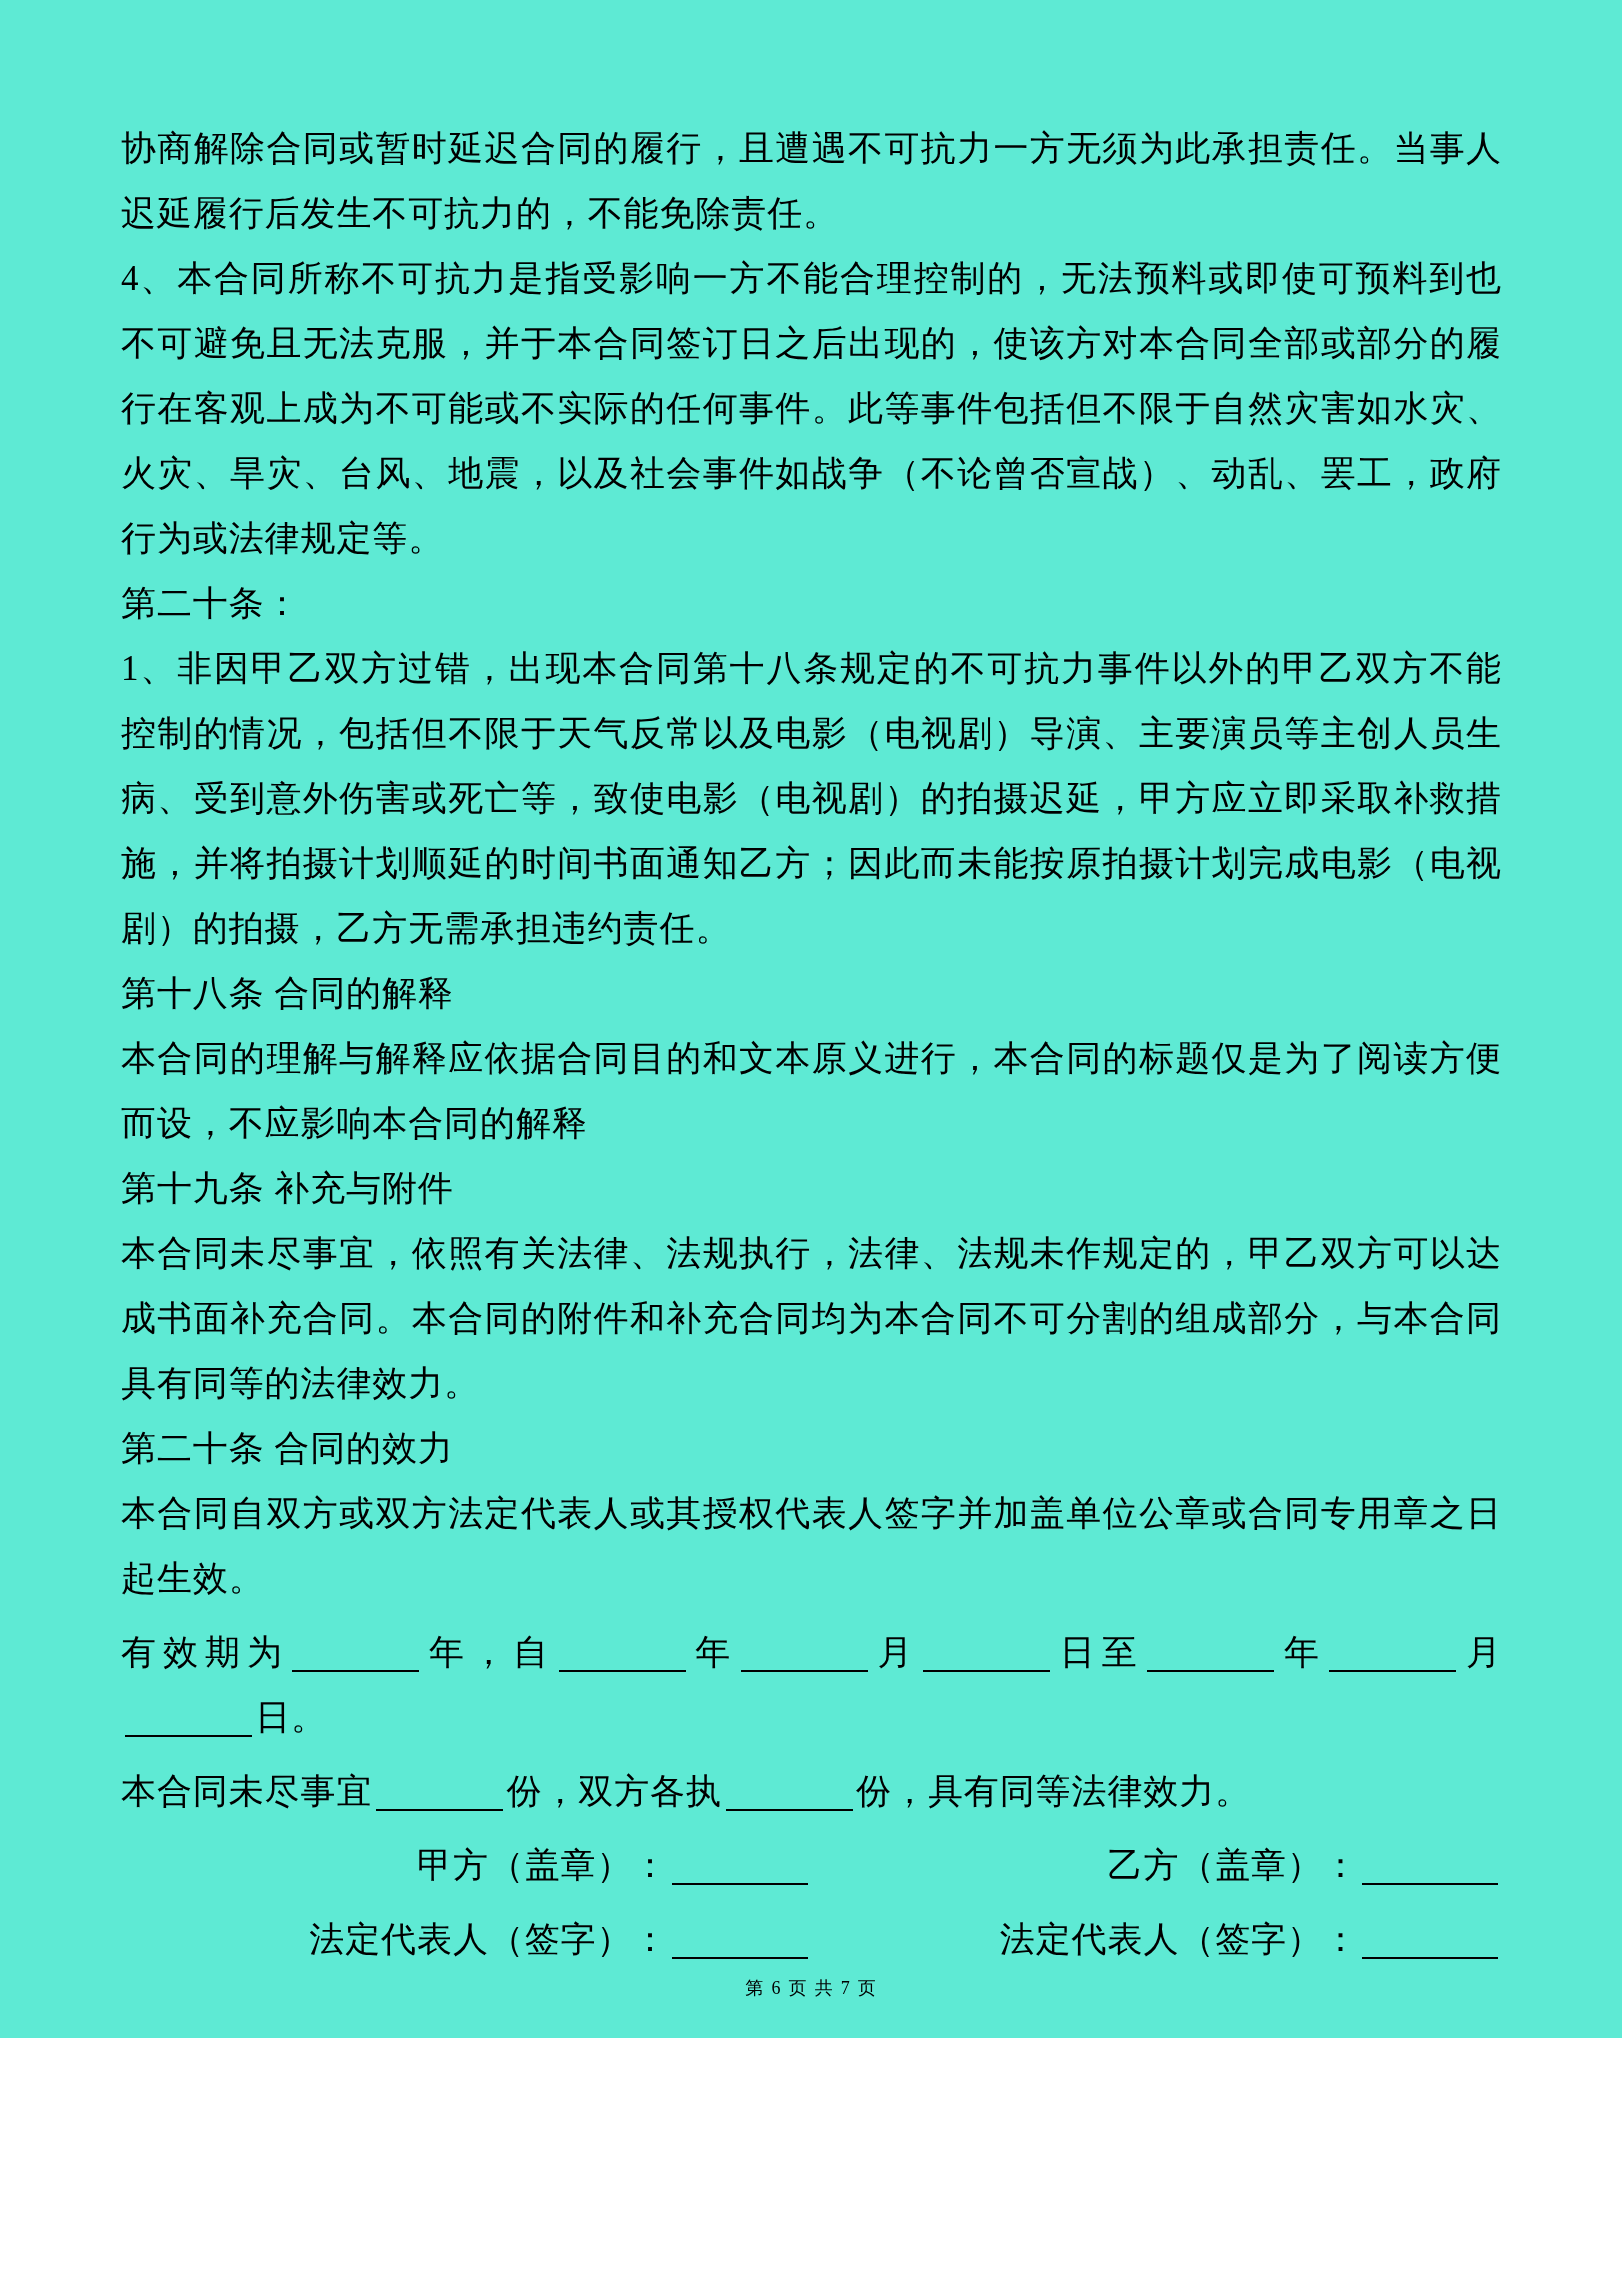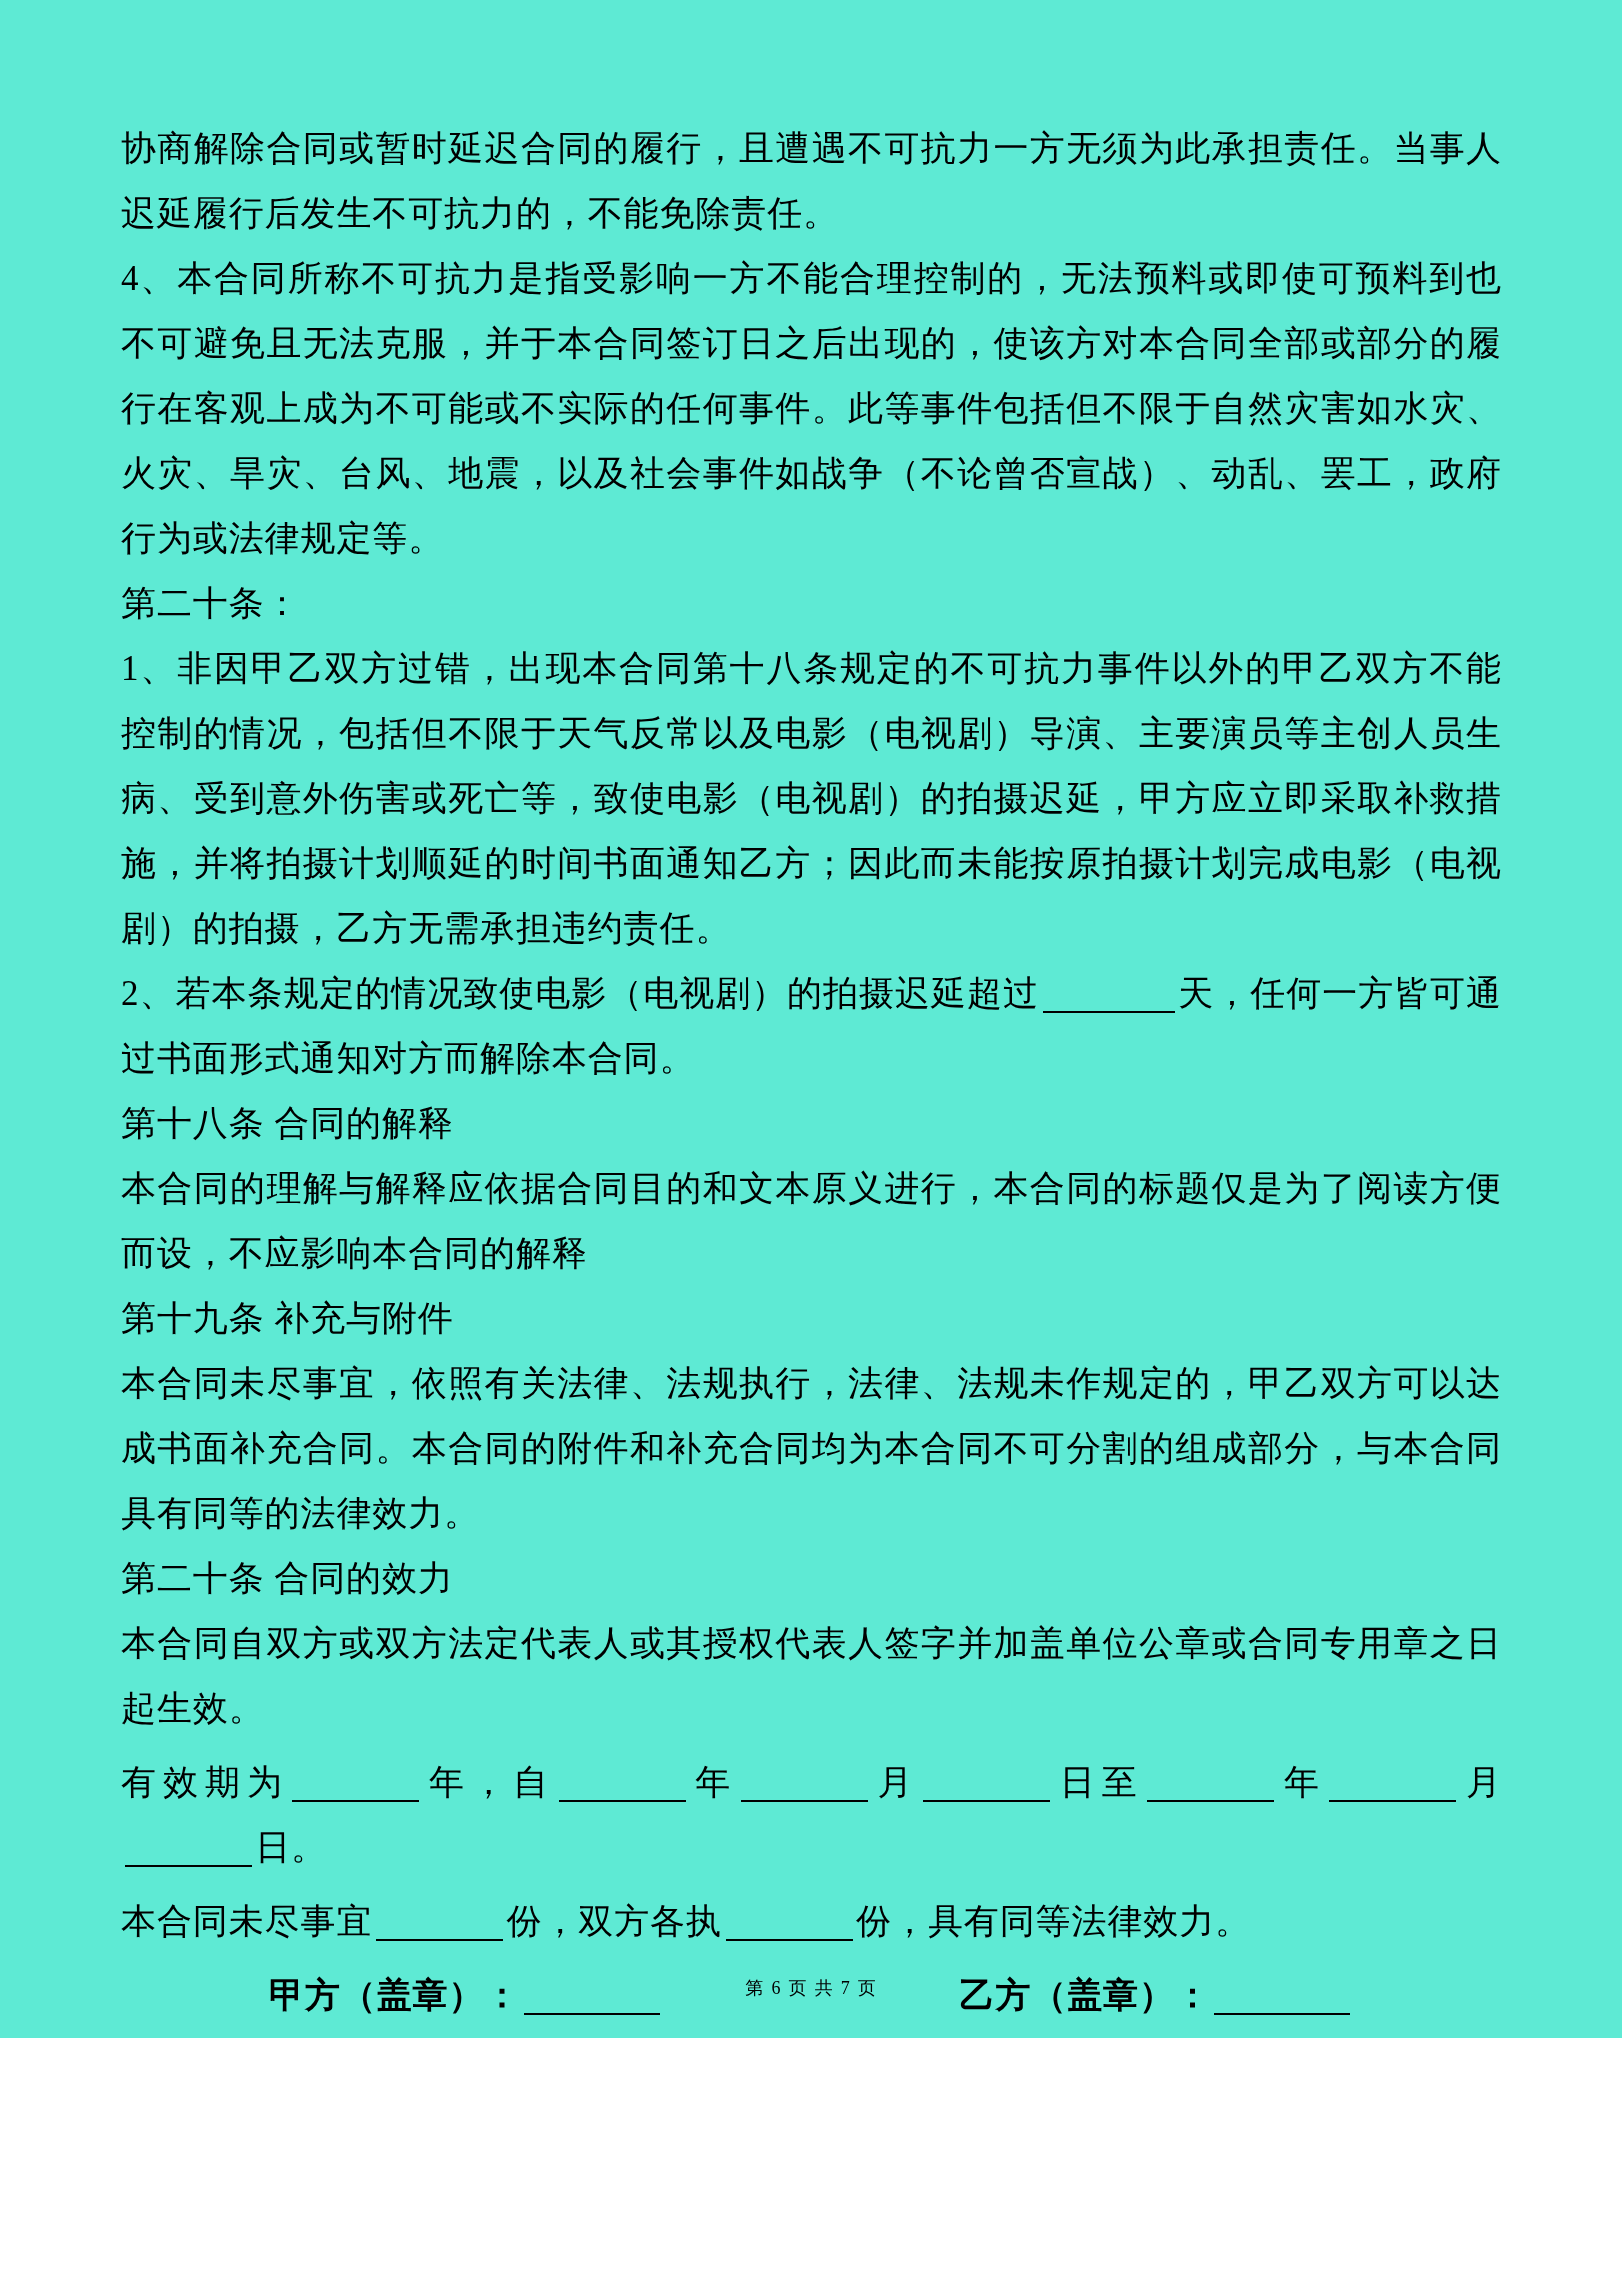--- a/index.html
+++ b/index.html
@@ -69,7 +69,6 @@
       <div class="para body"><span>4、本合同所称不可抗力是指受影响一方不能合理控制的，无法预料或即使可预料到也不可避免且无法克服，并于本合同签订日之后出现的，使该方对本合同全部或部分的履行在客观上成为不可能或不实际的任何事件。此等事件包括但不限于自然灾害如水灾、火灾、旱灾、台风、地震，以及社会事件如战争（不论曾否宣战）、动乱、罢工，政府行为或法律规定等。</span></div>
       <div class="para body"><span>第二十条：</span></div>
       <div class="para body"><span>1、非因甲乙双方过错，出现本合同第十八条规定的不可抗力事件以外的甲乙双方不能控制的情况，包括但不限于天气反常以及电影（电视剧）导演、主要演员等主创人员生病、受到意外伤害或死亡等，致使电影（电视剧）的拍摄迟延，甲方应立即采取补救措施，并将拍摄计划顺延的时间书面通知乙方；因此而未能按原拍摄计划完成电影（电视剧）的拍摄，乙方无需承担违约责任。</span></div>
-      <div class="para body"><span>2、若本条规定的情况致使电影（电视剧）的拍摄迟延超过</span><span class="blank" style="width: 132px;"></span><span>天，任何一方皆可通过书面形式通知对方而解除本合同。</span></div>
       <div class="para body"><span>第十八条 合同的解释</span></div>
       <div class="para body"><span>本合同的理解与解释应依据合同目的和文本原义进行，本合同的标题仅是为了阅读方便而设，不应影响本合同的解释</span></div>
       <div class="para body"><span>第十九条 补充与附件</span></div>

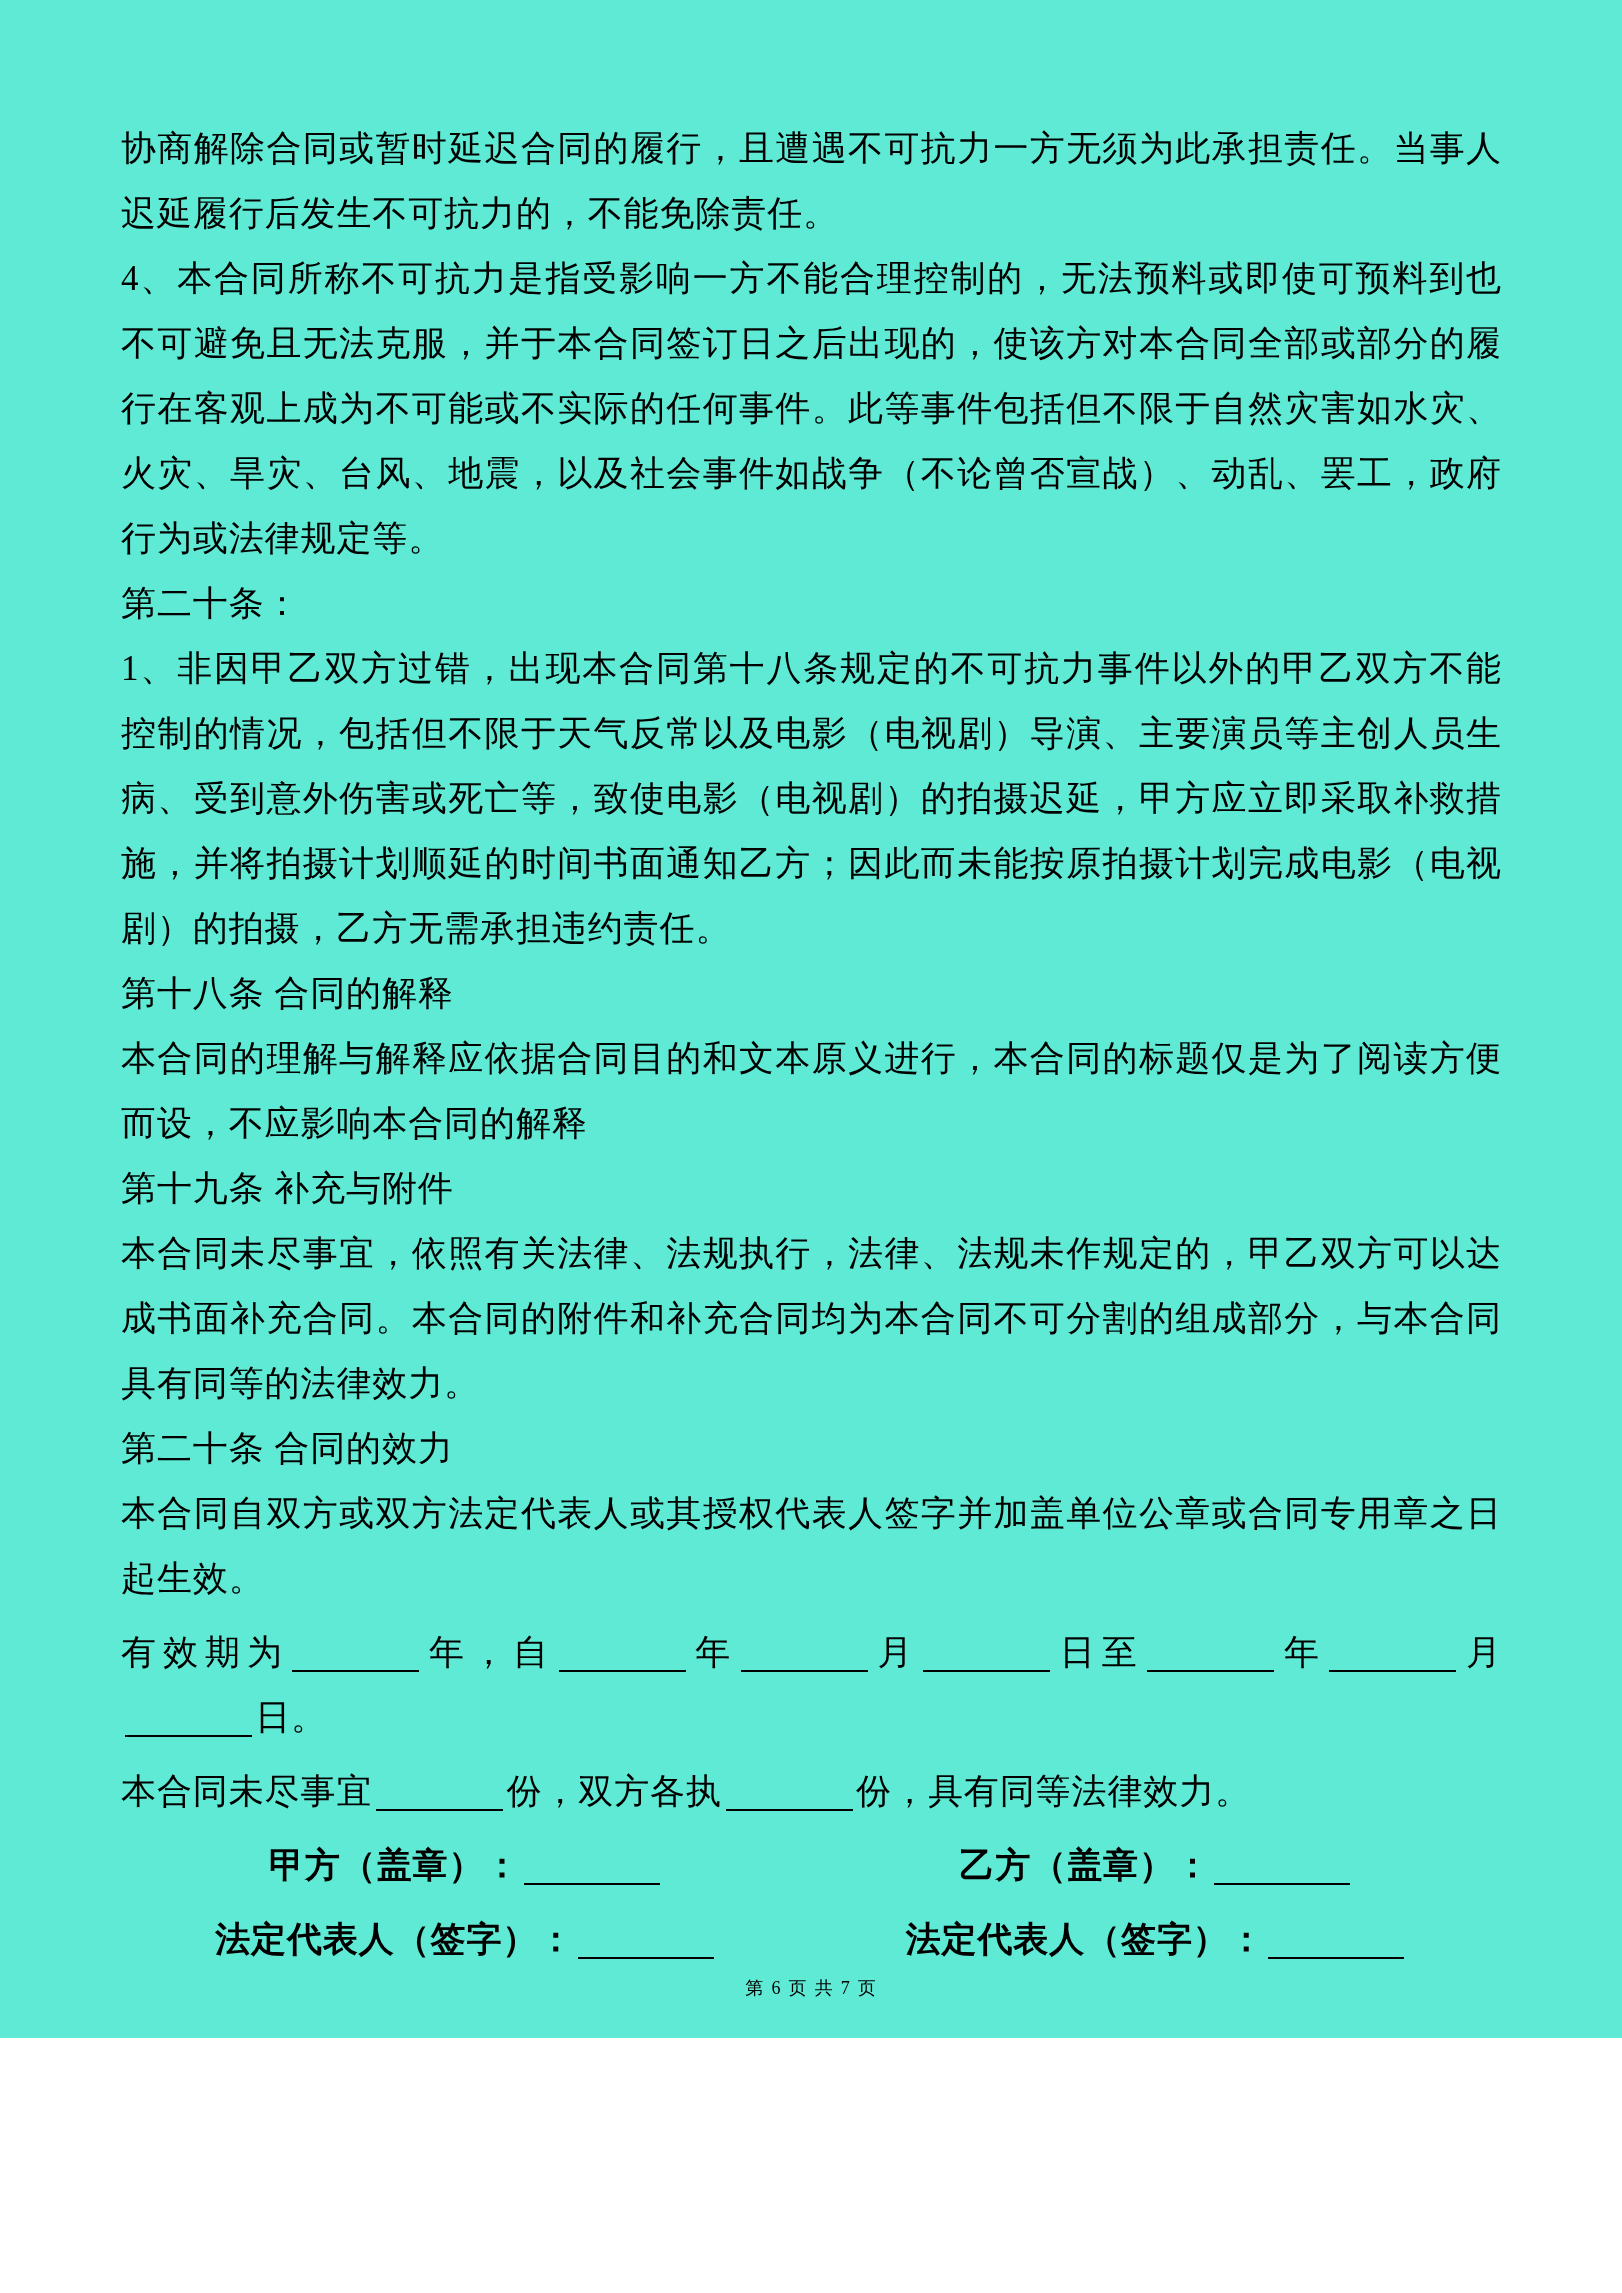--- a/index.html
+++ b/index.html
@@ -39,8 +39,7 @@
   }
   .para.two-col .col {
     width: 50%;
-    text-align: center;
-    font-weight: bold;
+    text-align: right;
   }
   .blank {
     display: inline-block;

